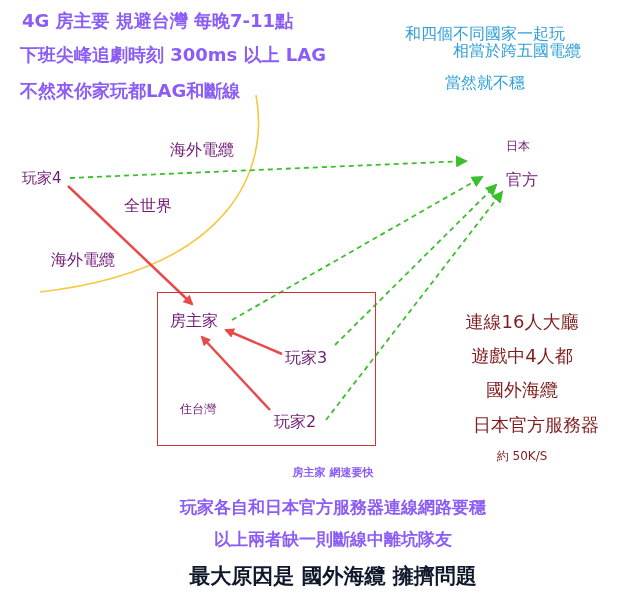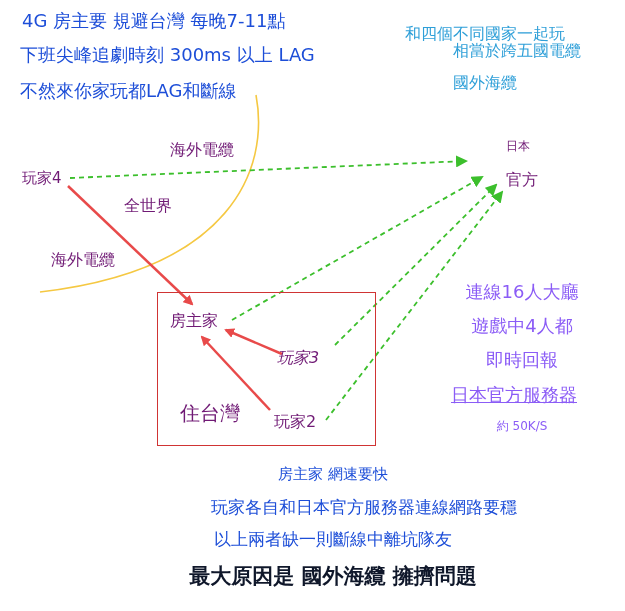--- a/index.html
+++ b/index.html
@@ -6,7 +6,7 @@
   body { width: 625px; height: 611px; position: relative; overflow: hidden;
          font-family: "DejaVu Sans", "Liberation Sans", sans-serif; }
   .t { position: absolute; white-space: nowrap; line-height: 1; }
-  .red { color: #1d4ed8; }
+  .red { color: #8b5cf6; font-weight: bold; }
   .blue { color: #2e9fd8; }
   .green { color: #8b5cf6; }
   .black { color: #701a75; }

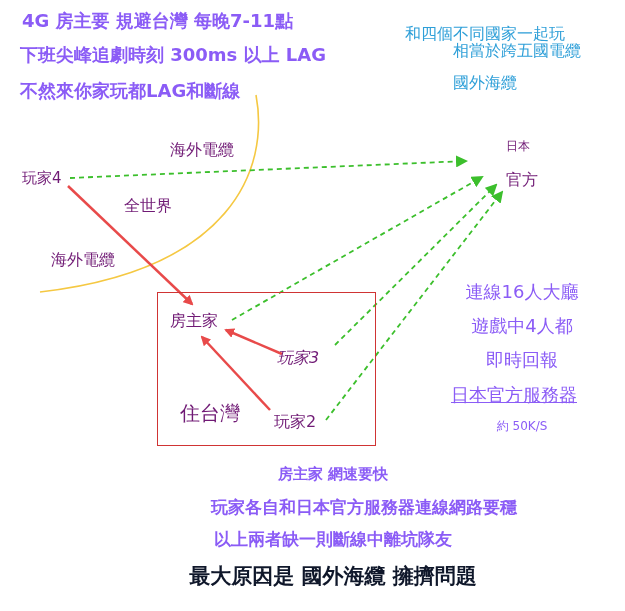--- a/index.html
+++ b/index.html
@@ -49,7 +49,7 @@
 
 <div class="t blue ctr" style="left:485px; top:26px; font-size:16px;">和四個不同國家一起玩</div>
 <div class="t blue ctr" style="left:485px; top:43px; font-size:16px;margin-left:32px;">相當於跨五國電纜</div>
-<div class="t blue ctr" style="left:485px; top:75px; font-size:16px;">國外海纜</div>
+<div class="t blue ctr" style="left:485px; top:75px; font-size:16px;">當然就不穩</div>
 
 <div class="t black" style="left:170px; top:142px; font-size:16px;">海外電纜</div>
 <div class="t black" style="left:124px; top:198px; font-size:16px;">全世界</div>

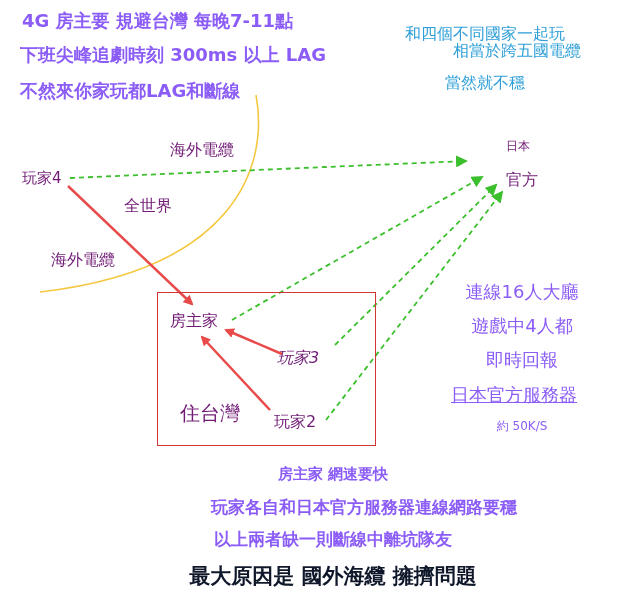--- a/index.html
+++ b/index.html
@@ -8,7 +8,7 @@
   .t { position: absolute; white-space: nowrap; line-height: 1; }
   .red { color: #8b5cf6; font-weight: bold; }
   .blue { color: #2e9fd8; }
-  .green { color: #8b5cf6; }
+  .green { color: #7f1d1d; margin-top: 30px; }
   .black { color: #701a75; }
   .gold { color: #0f172a; font-weight: bold; }
   .ctr { transform: translateX(-50%); }

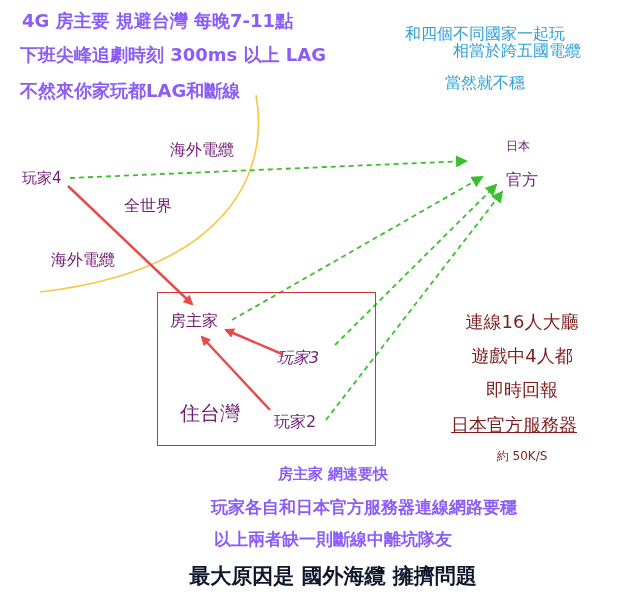--- a/index.html
+++ b/index.html
@@ -58,7 +58,7 @@
 
 <div class="t black" style="left:22px; top:171px; font-size:15px;">玩家4</div>
 <div class="t black" style="left:170px; top:313px; font-size:16px;">房主家</div>
-<div class="t black" style="left:277px; top:350px; font-size:16px;font-style:italic;">玩家3</div>
+<div class="t black" style="left:285px; top:350px; font-size:16px;">玩家3</div>
 <div class="t black" style="left:274px; top:414px; font-size:16px;">玩家2</div>
 <div class="t black" style="left:506px; top:140px; font-size:12px;">日本</div>
 <div class="t black" style="left:506px; top:172px; font-size:16px;">官方</div>

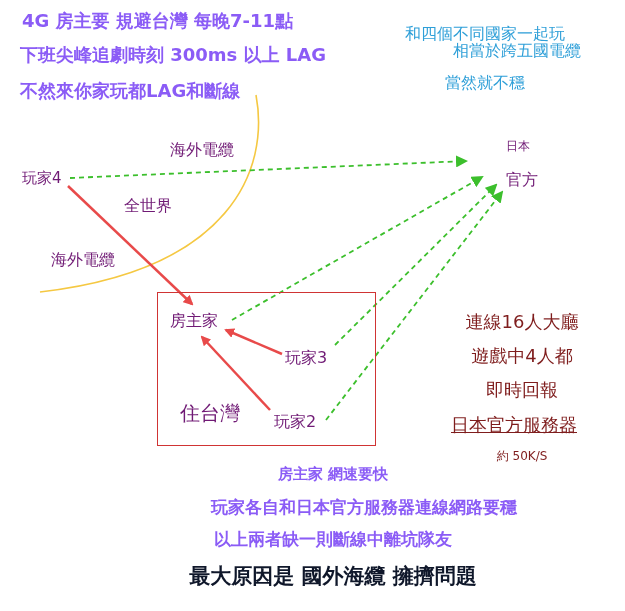--- a/index.html
+++ b/index.html
@@ -65,7 +65,7 @@
 
 <div class="t green ctr" style="left:522px; top:283px; font-size:18px;">連線16人大廳</div>
 <div class="t green ctr" style="left:522px; top:317px; font-size:18px;">遊戲中4人都</div>
-<div class="t green ctr" style="left:522px; top:351px; font-size:18px;">即時回報</div>
+<div class="t green ctr" style="left:522px; top:351px; font-size:18px;">國外海纜</div>
 <div class="t green ctr" style="left:514px; top:386px; font-size:18px;text-decoration:underline;">日本官方服務器</div>
 <div class="t green ctr" style="left:522px; top:420px; font-size:12px;">約 50K/S</div>
 

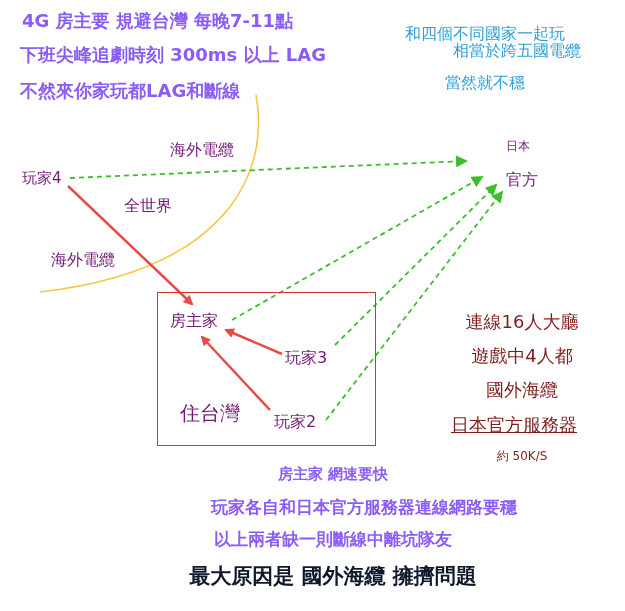--- a/index.html
+++ b/index.html
@@ -54,7 +54,7 @@
 <div class="t black" style="left:170px; top:142px; font-size:16px;">海外電纜</div>
 <div class="t black" style="left:124px; top:198px; font-size:16px;">全世界</div>
 <div class="t black" style="left:51px; top:252px; font-size:16px;">海外電纜</div>
-<div class="t black" style="left:180px; top:403px; font-size:20px;text-align:center;">住台灣</div>
+<div class="t black" style="left:180px; top:403px; font-size:12px;text-align:center;">住台灣</div>
 
 <div class="t black" style="left:22px; top:171px; font-size:15px;">玩家4</div>
 <div class="t black" style="left:170px; top:313px; font-size:16px;">房主家</div>

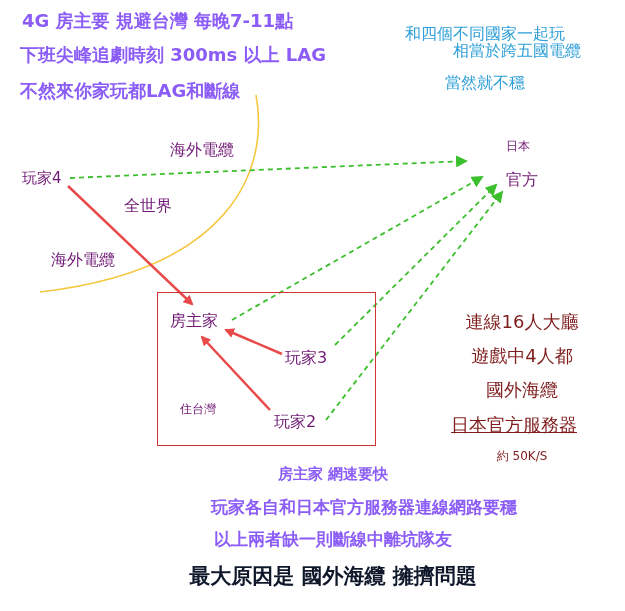--- a/index.html
+++ b/index.html
@@ -66,7 +66,7 @@
 <div class="t green ctr" style="left:522px; top:283px; font-size:18px;">連線16人大廳</div>
 <div class="t green ctr" style="left:522px; top:317px; font-size:18px;">遊戲中4人都</div>
 <div class="t green ctr" style="left:522px; top:351px; font-size:18px;">國外海纜</div>
-<div class="t green ctr" style="left:514px; top:386px; font-size:18px;text-decoration:underline;">日本官方服務器</div>
+<div class="t green ctr" style="left:536px; top:386px; font-size:18px;">日本官方服務器</div>
 <div class="t green ctr" style="left:522px; top:420px; font-size:12px;">約 50K/S</div>
 
 <div class="t red ctr" style="left:333px; top:467px; font-size:15px;">房主家 網速要快</div>

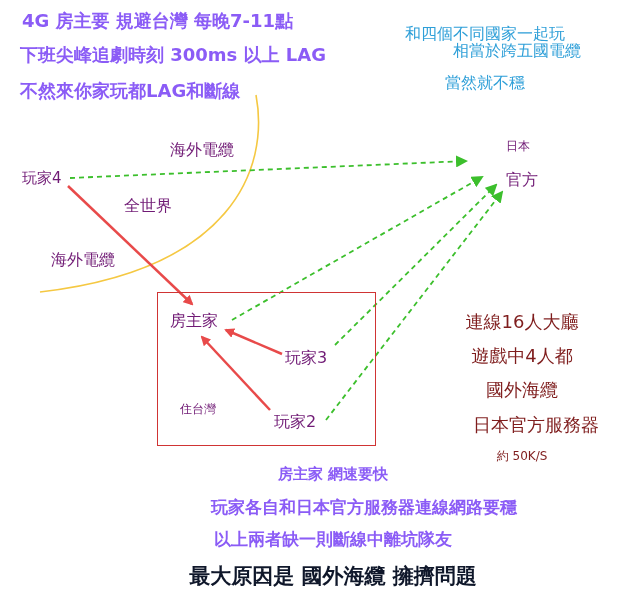--- a/index.html
+++ b/index.html
@@ -69,7 +69,7 @@
 <div class="t green ctr" style="left:536px; top:386px; font-size:18px;">日本官方服務器</div>
 <div class="t green ctr" style="left:522px; top:420px; font-size:12px;">約 50K/S</div>
 
-<div class="t red ctr" style="left:333px; top:467px; font-size:15px;">房主家 網速要快</div>
+<div class="t red ctr" style="left:333px; top:467px; font-size:11px;">房主家 網速要快</div>
 <div class="t red ctr" style="left:333px; top:499px; font-size:17px;margin-left:31px;">玩家各自和日本官方服務器連線網路要穩</div>
 <div class="t red ctr" style="left:333px; top:531px; font-size:17px;">以上兩者缺一則斷線中離坑隊友</div>
 

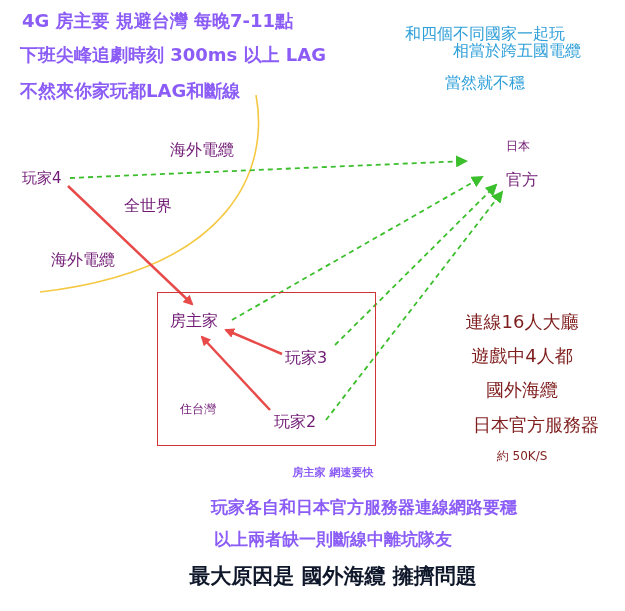--- a/index.html
+++ b/index.html
@@ -70,7 +70,7 @@
 <div class="t green ctr" style="left:522px; top:420px; font-size:12px;">約 50K/S</div>
 
 <div class="t red ctr" style="left:333px; top:467px; font-size:11px;">房主家 網速要快</div>
-<div class="t red ctr" style="left:333px; top:499px; font-size:17px;margin-left:31px;">玩家各自和日本官方服務器連線網路要穩</div>
+<div class="t red ctr" style="left:333px; top:499px; font-size:17px;">玩家各自和日本官方服務器連線網路要穩</div>
 <div class="t red ctr" style="left:333px; top:531px; font-size:17px;">以上兩者缺一則斷線中離坑隊友</div>
 
 <div class="t gold ctr" style="left:333px; top:566px; font-size:21px;">最大原因是 國外海纜 擁擠問題</div>

